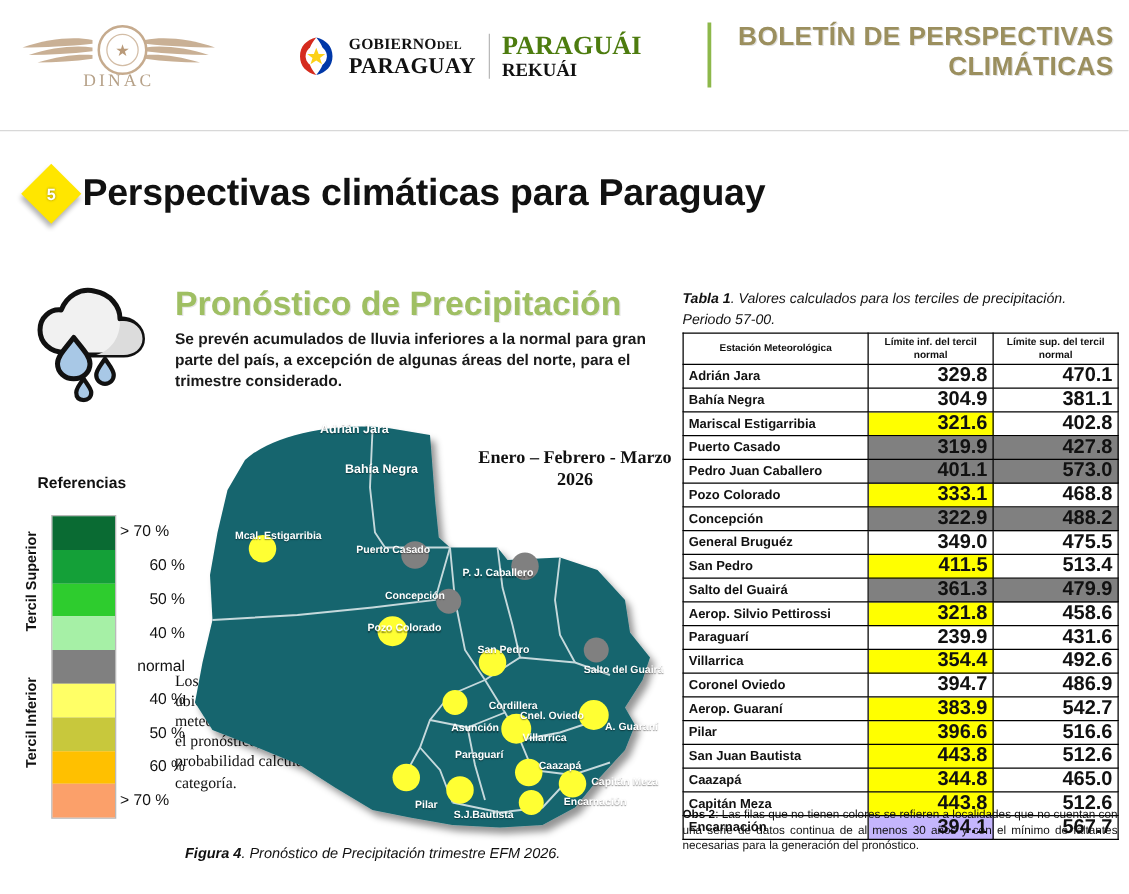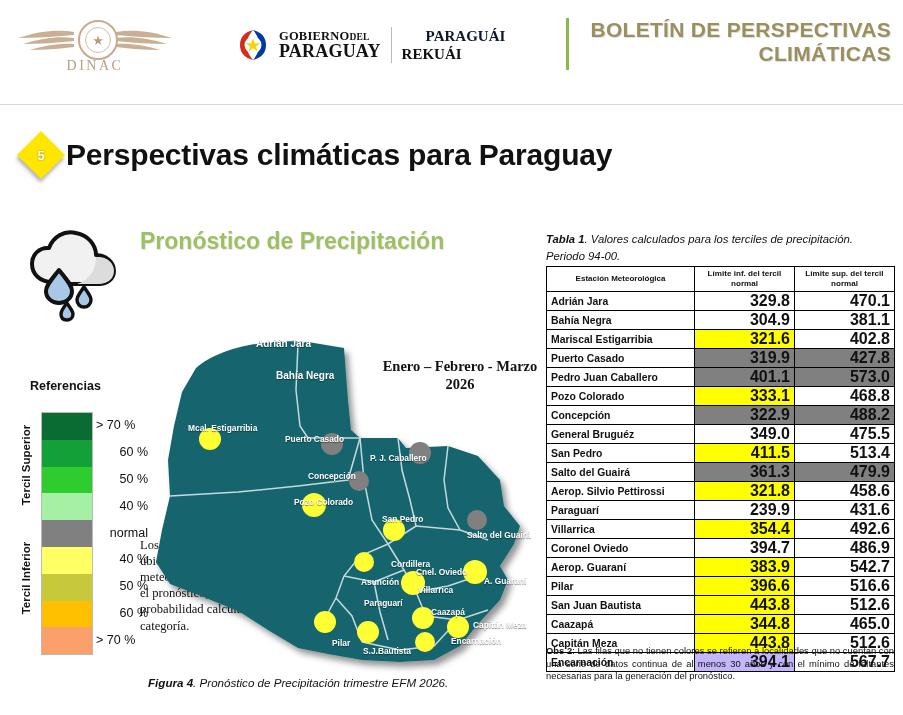--- a/index.html
+++ b/index.html
@@ -35,7 +35,7 @@
   .gob-l2{font-size:18px;font-weight:bold;letter-spacing:.2px;color:#111;}
   .gob-sep{width:1px;height:36px;background:#b9b9b9;}
   .gob-col2{font-family:"Liberation Serif","DejaVu Serif",serif;line-height:1.0;}
-  .gob-r1{font-size:15px;font-weight:bold;color:#0f172a;margin-left:24px;}
+  .gob-r1{font-size:21px;font-weight:bold;color:#4d7c0f;}
   .gob-r2{font-size:15px;font-weight:bold;color:#111;margin-top:3px;}
 
   .hdr-divider{position:absolute;left:566px;top:18px;width:3px;height:52px;background:#8db84a;}

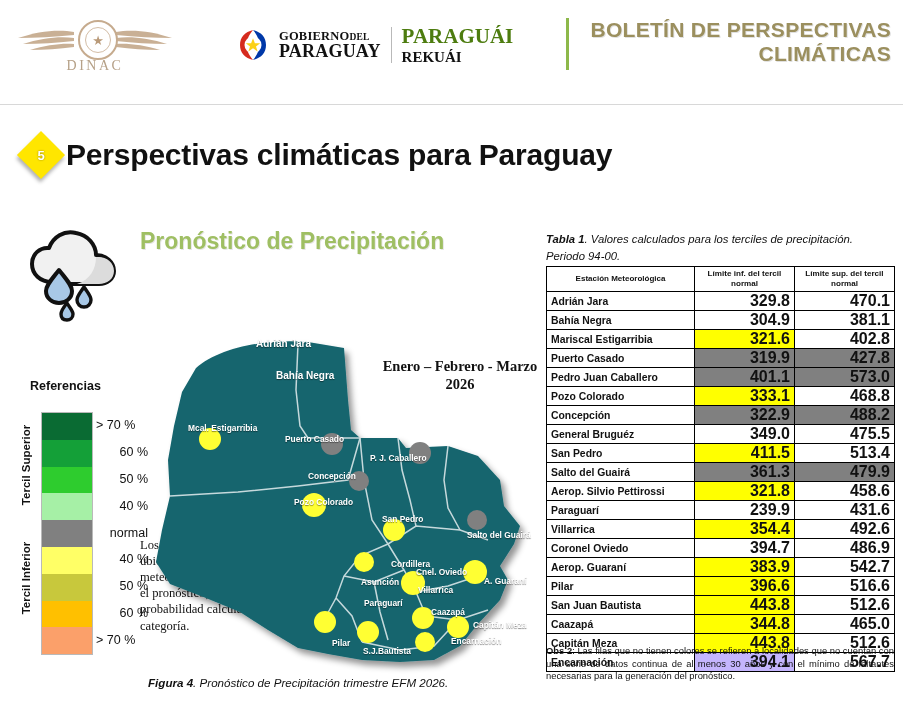--- a/index.html
+++ b/index.html
@@ -58,7 +58,7 @@
   .rain-icon{position:absolute;left:22px;top:224px;width:110px;height:98px;}
 
   .forecast{position:absolute;left:140px;top:228px;width:390px;}
-  .forecast-h{font-size:23px;font-weight:bold;color:#9fbf63;
+  .forecast-h{font-size:27px;font-weight:bold;color:#9fbf63;
     text-shadow:1px 1px 0 rgba(0,0,0,.10);margin:0 0 4px 0;}
   .forecast-p{font-size:12.4px;font-weight:bold;line-height:1.36;color:#1a1a1a;margin:0;}
 

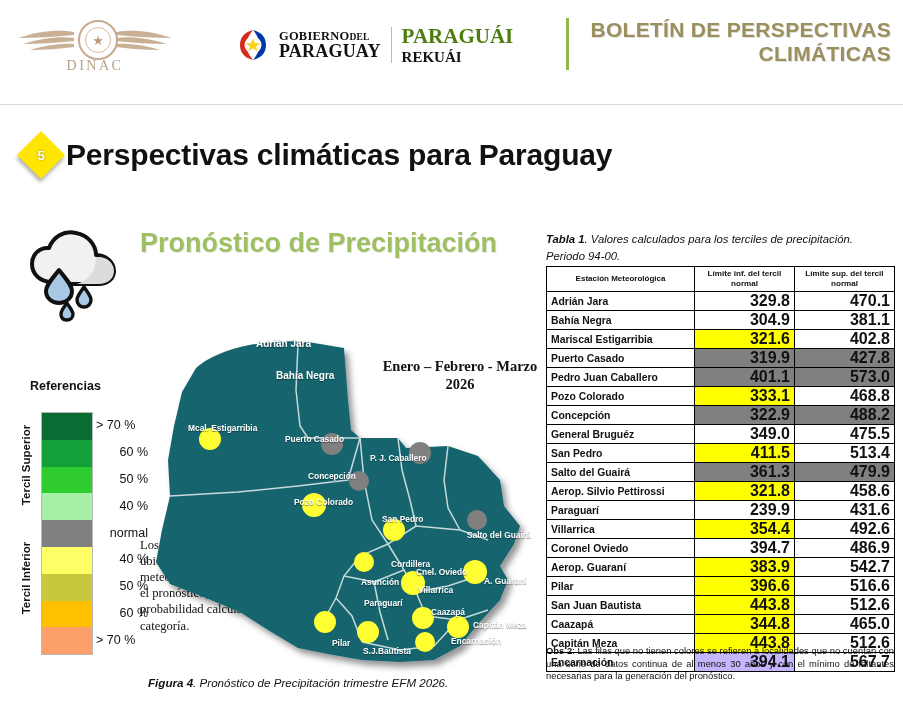--- a/index.html
+++ b/index.html
@@ -333,7 +333,7 @@
   </div>
 
   <div class="tbl-cap">
-    <b>Tabla 1</b><span>. Valores calculados para los terciles de precipitación. Periodo 94-00.</span>
+    <b>Tabla 1</b><span>. Valores calculados para los terciles de precipitación. Periodo 57-00.</span>
   </div>
 
   <table class="tercil">

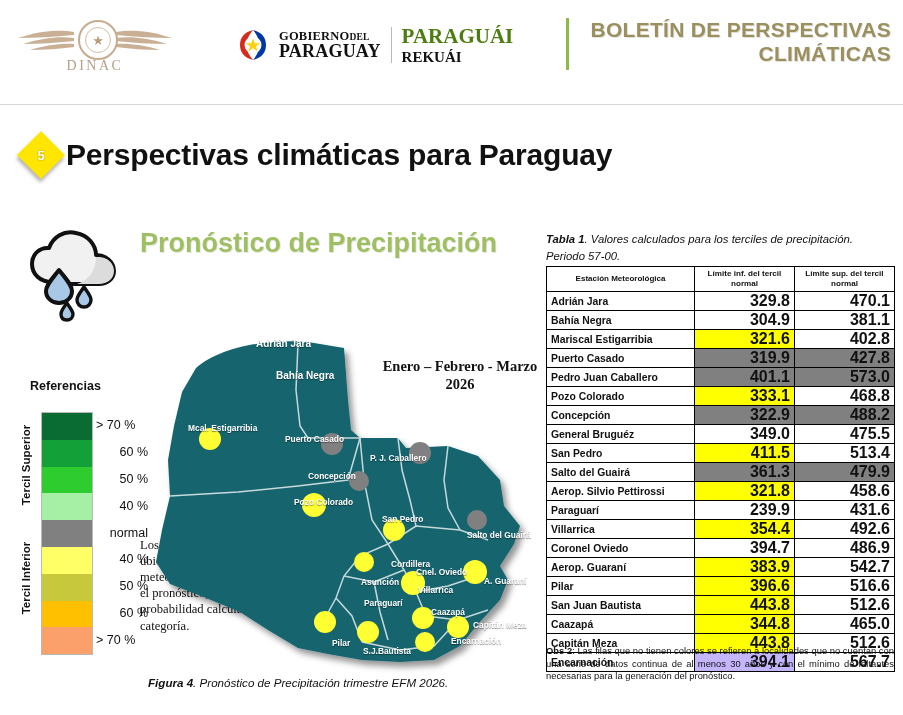--- a/index.html
+++ b/index.html
@@ -197,6 +197,7 @@
 
   <div class="forecast">
     <div class="forecast-h">Pronóstico de Precipitación</div>
+    <p class="forecast-p">Se prevén acumulados de lluvia inferiores a la normal para gran parte del país, a excepción de algunas áreas del norte, para el trimestre considerado.</p>
   </div>
 
   <div class="refs-title">Referencias</div>

